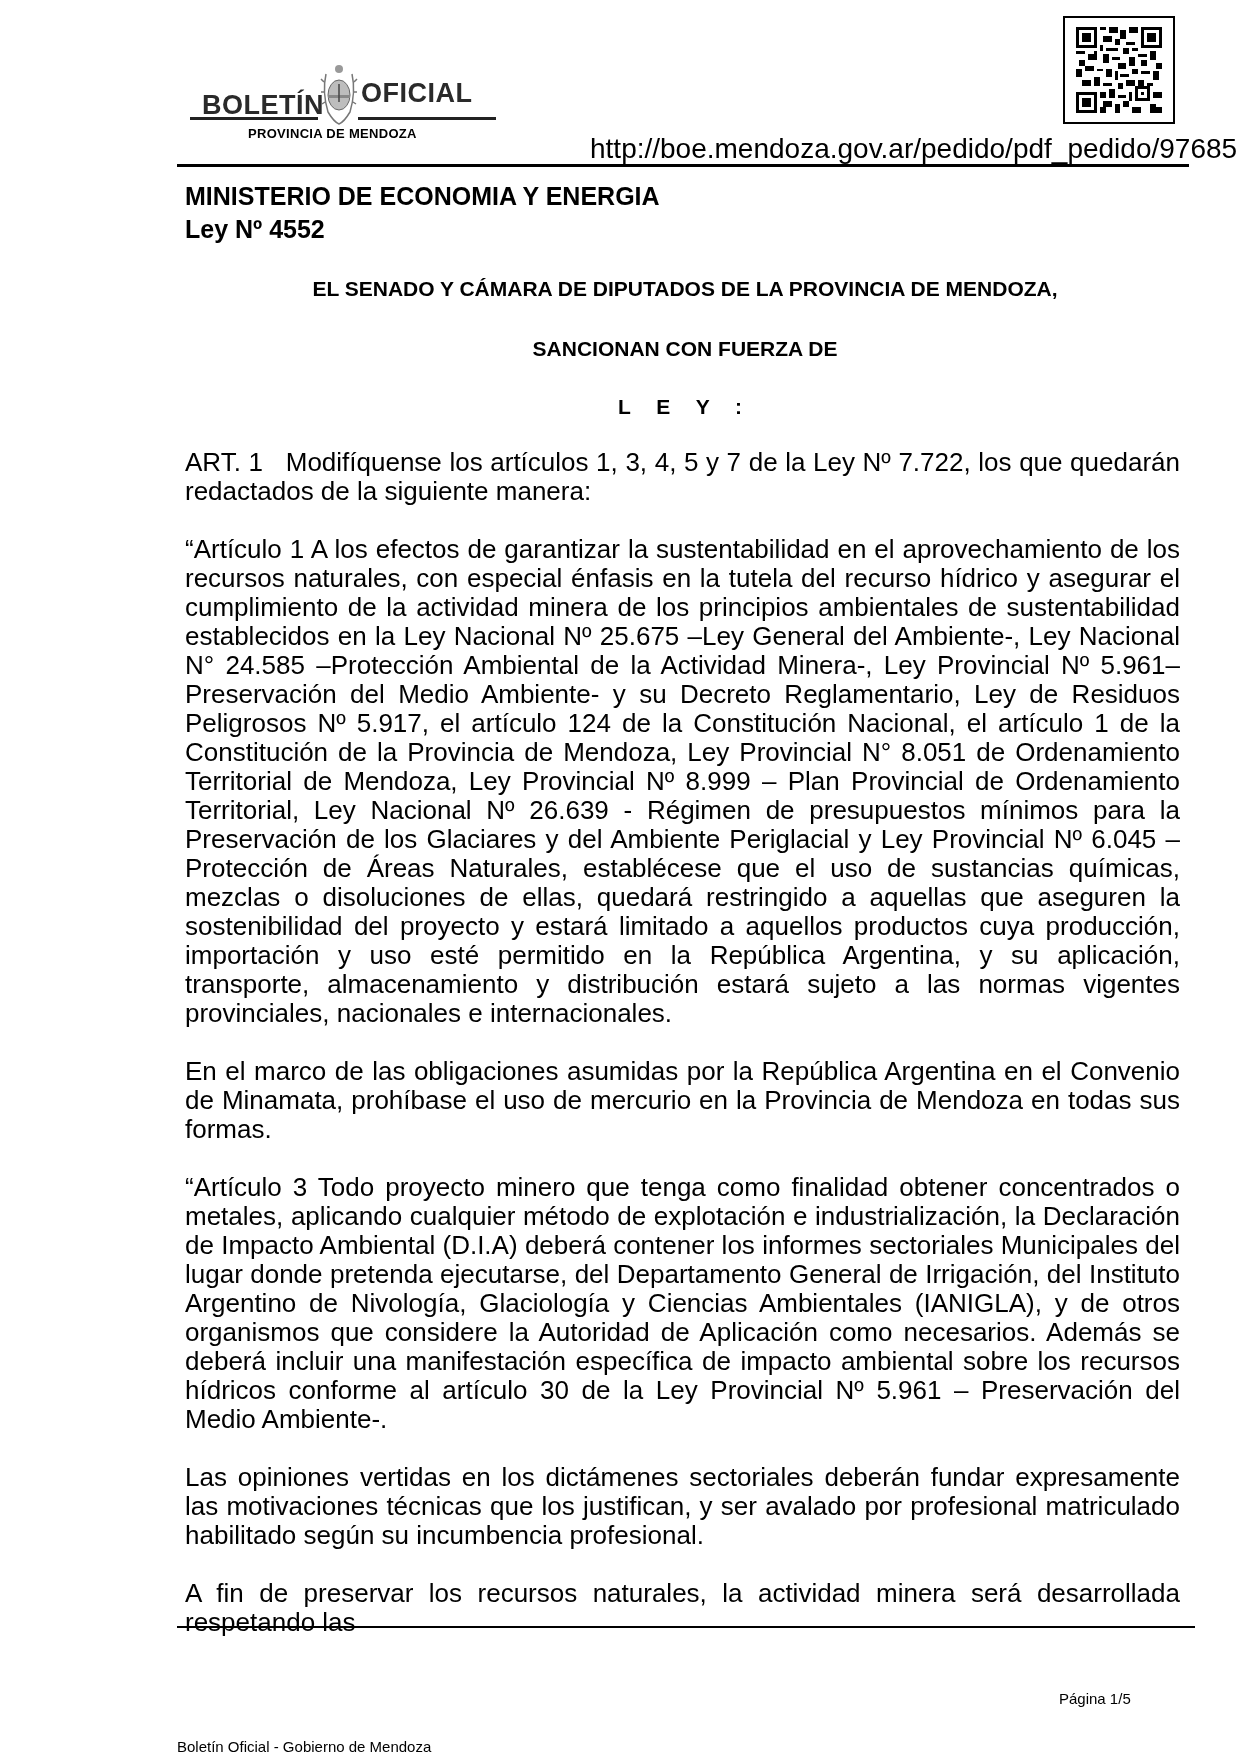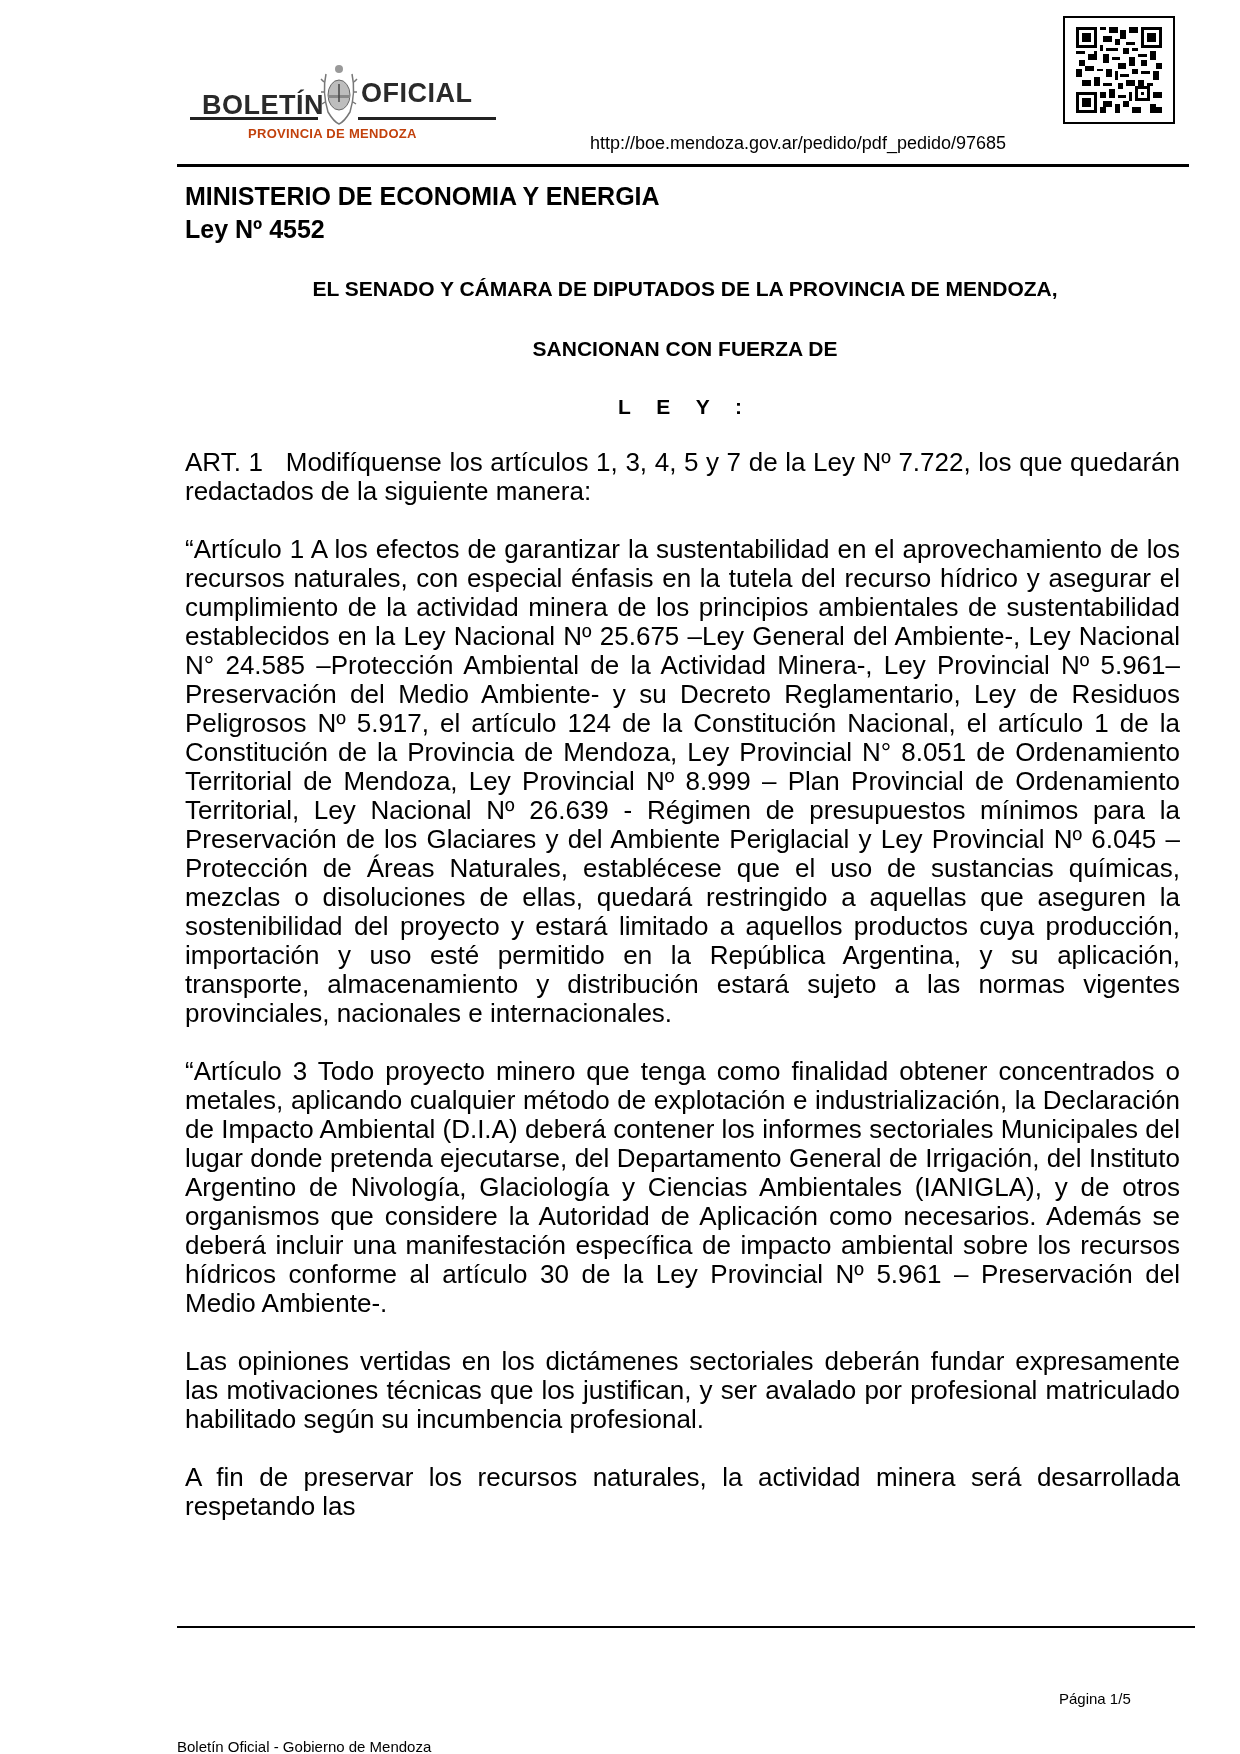--- a/index.html
+++ b/index.html
@@ -14,7 +14,7 @@
   .logo-rule { position: absolute; top: 61px; height: 3px; background: #222; }
   .logo-rule.l { left: 0; width: 128px; }
   .logo-rule.r { left: 168px; width: 138px; }
-  .logo-sub { position: absolute; top: 70px; left: 58px; font-size: 13px; font-weight: bold; color: #c2410c; letter-spacing: 0.3px; }
+  .logo-sub { position: absolute; top: 70px; left: 58px; font-size: 13px; font-weight: bold; color: #000000; letter-spacing: 0.3px; }
   .emblem { position: absolute; left: 130px; top: 6px; width: 38px; height: 64px; }
 
   

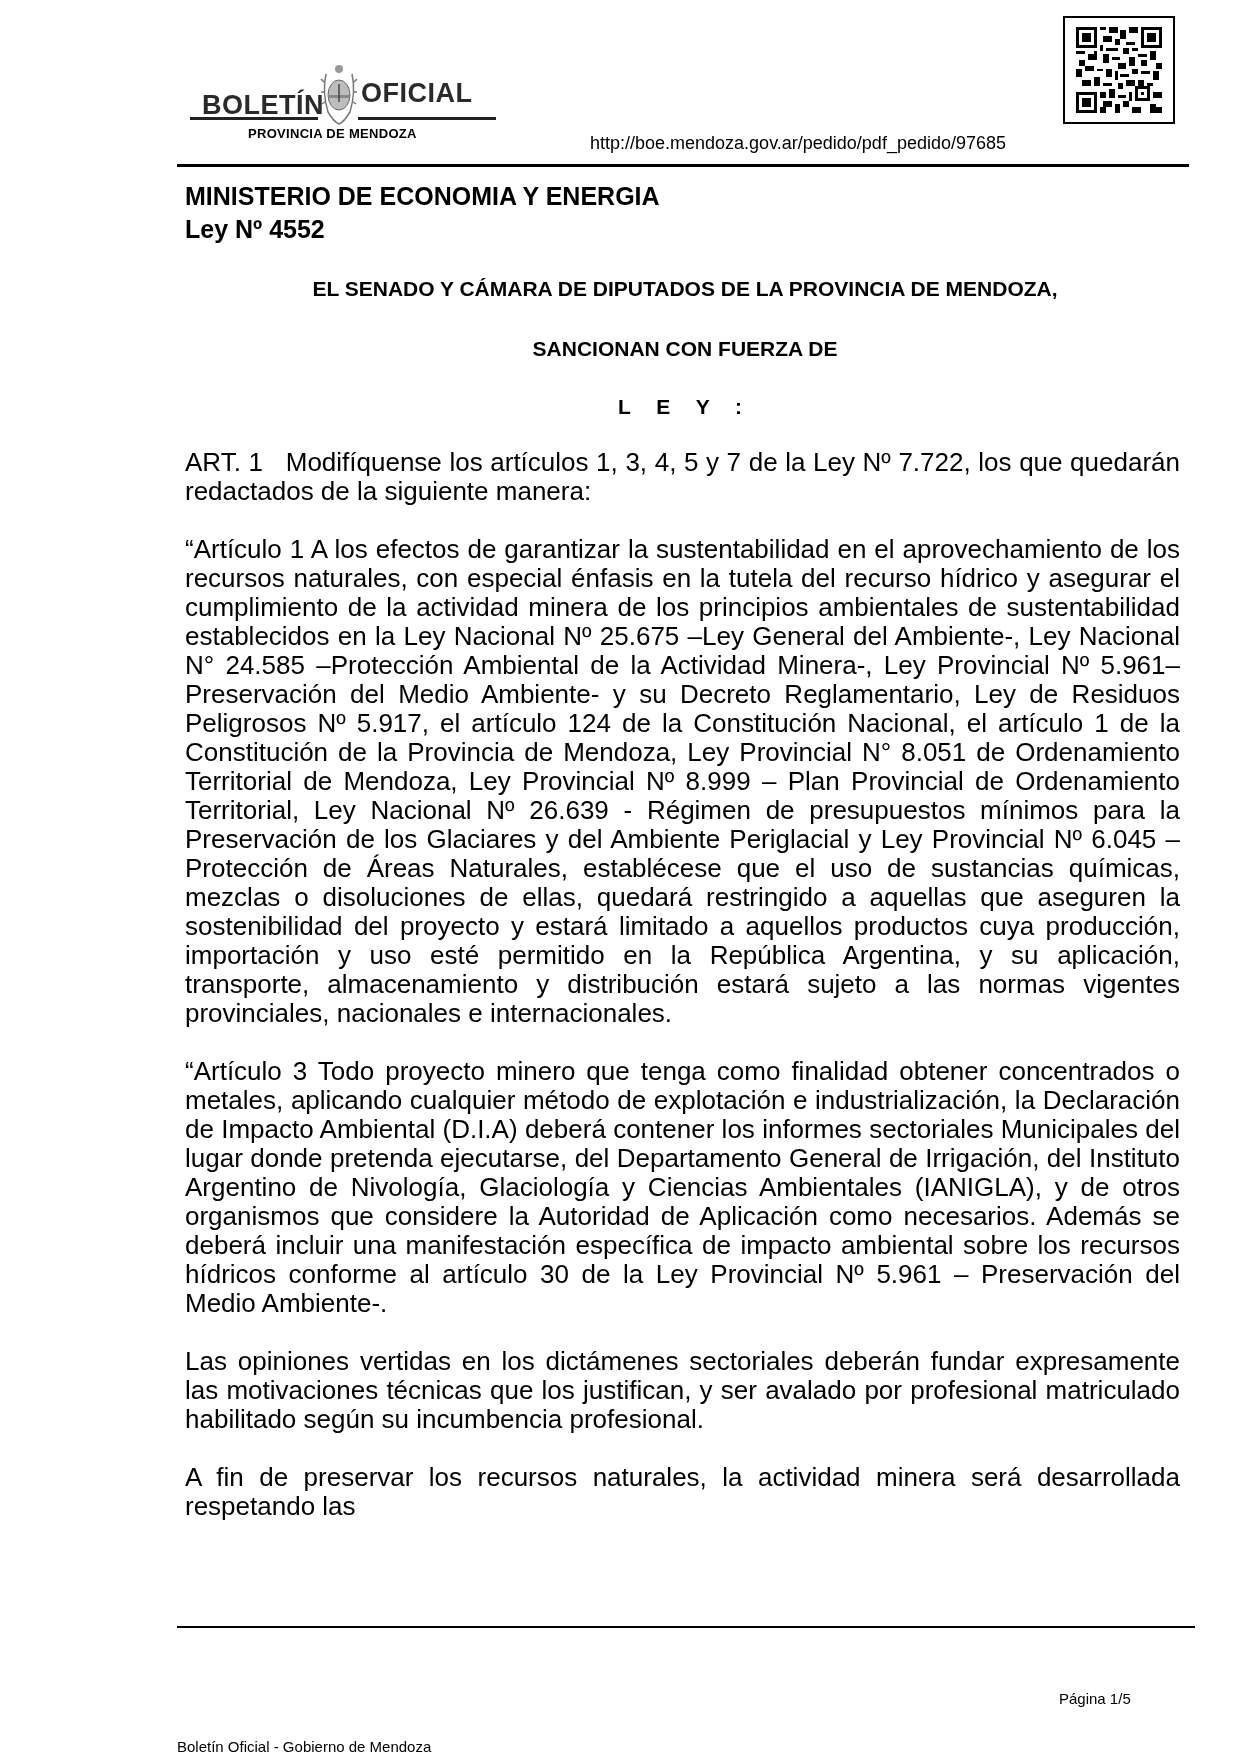--- a/index.html
+++ b/index.html
@@ -21,7 +21,7 @@
   .qr-box { left: 1063px; top: 16px; width: 108px; height: 104px; border: 2px solid #000; background: #fff; }
   .qr-code { position: absolute; left: 11px; top: 9px; width: 86px; height: 86px; }
 
-  .url { left: 590px; top: 133px; font-size: 18px; font-family: "Liberation Sans", sans-serif; white-space: nowrap; }
+  .url { left: 590px; top: 133px; font-size: 28px; font-family: "Liberation Sans", sans-serif; white-space: nowrap; }
   .top-rule { left: 177px; top: 164px; width: 1012px; height: 3px; background: #000; }
 
   .ministry { left: 185px; top: 182px; font-size: 25px; font-weight: bold; white-space: nowrap; }

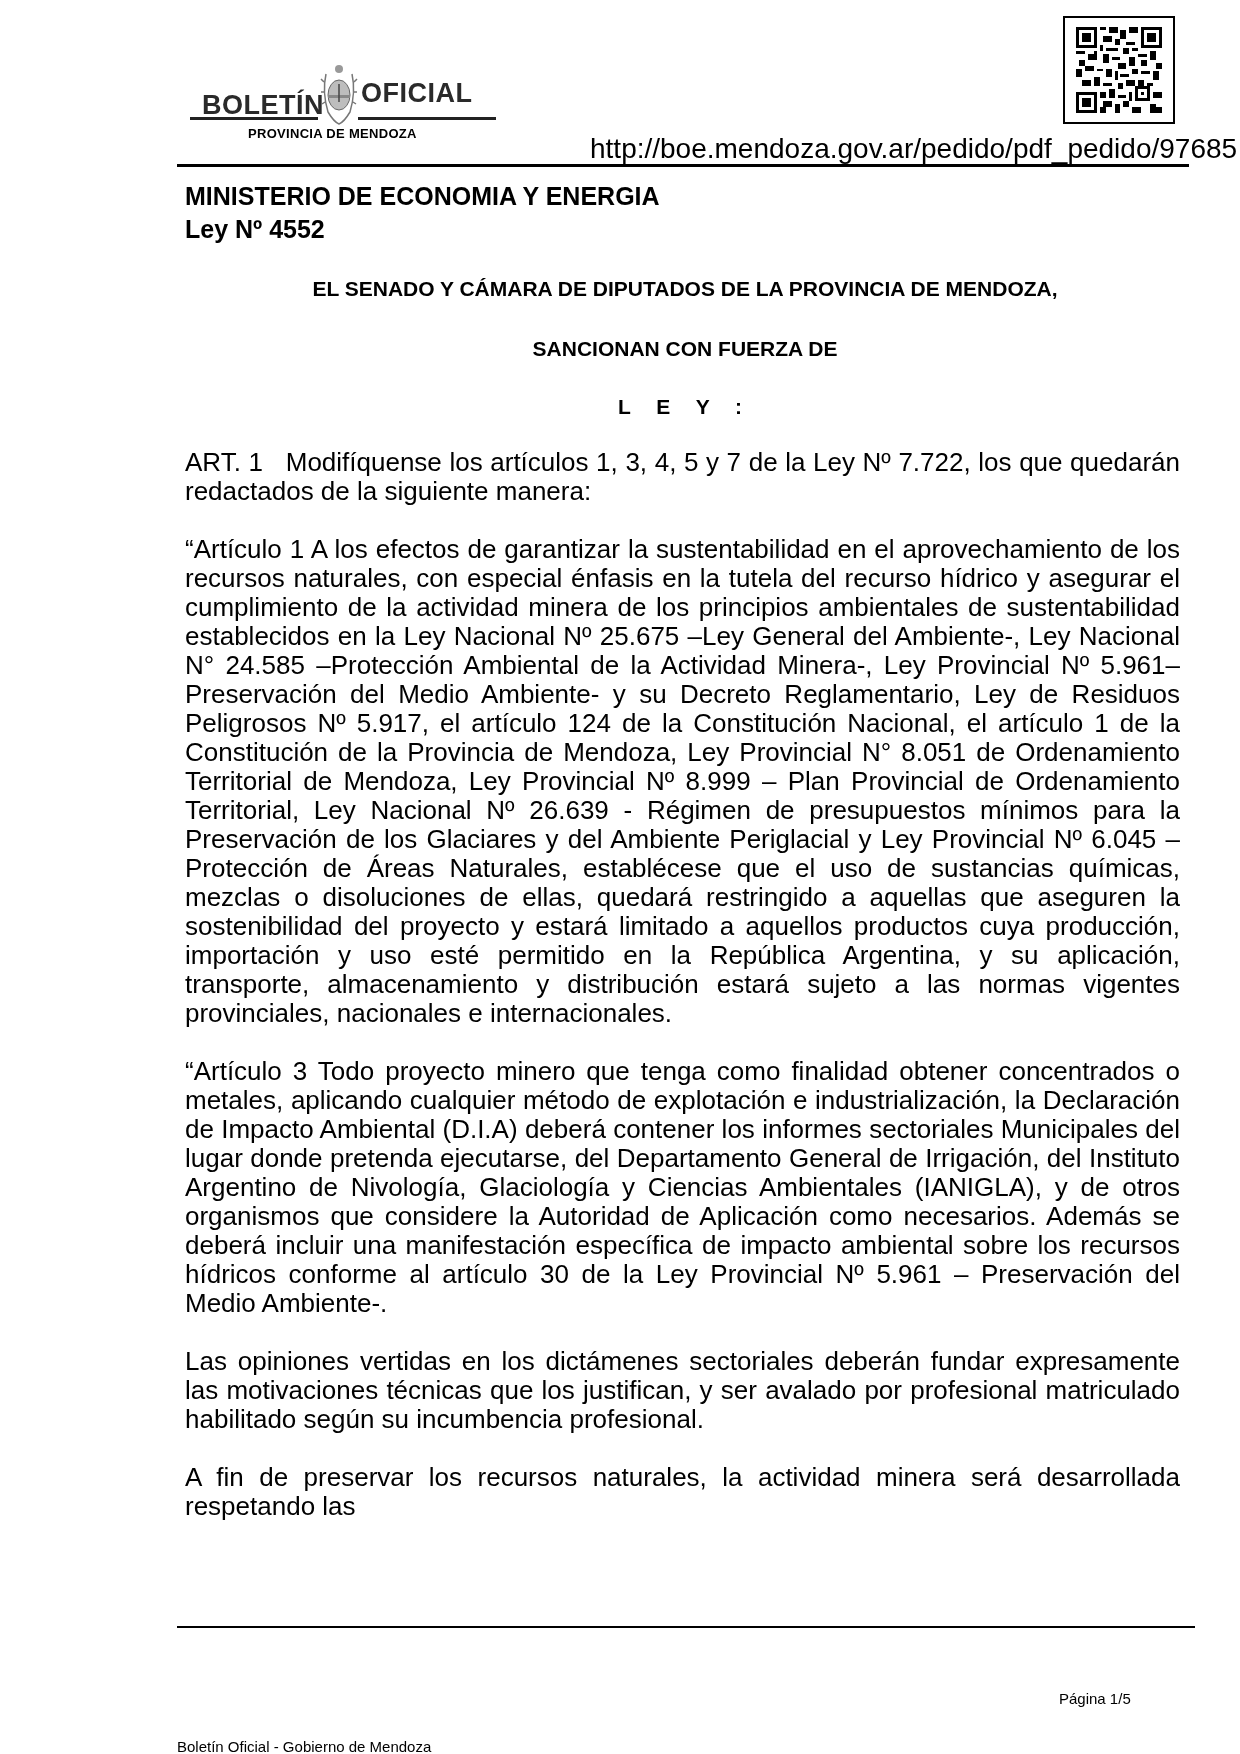--- a/index.html
+++ b/index.html
@@ -145,6 +145,7 @@
 <div class="abs body-text art1">
   <p style="white-space:pre-wrap;">ART. 1   Modifíquense los artículos 1, 3, 4, 5 y 7 de la Ley Nº 7.722, los que quedarán redactados de la siguiente manera:</p>
   <p>“Artículo 1 A los efectos de garantizar la sustentabilidad en el aprovechamiento de los recursos naturales, con especial énfasis en la tutela del recurso hídrico y asegurar el cumplimiento de la actividad minera de los principios ambientales de sustentabilidad establecidos en la Ley Nacional Nº 25.675 –Ley General del Ambiente-, Ley Nacional N° 24.585 –Protección Ambiental de la Actividad Minera-, Ley Provincial Nº 5.961–Preservación del Medio Ambiente- y su Decreto Reglamentario, Ley de Residuos Peligrosos Nº 5.917, el artículo 124 de la Constitución Nacional, el artículo 1 de la Constitución de la Provincia de Mendoza, Ley Provincial N° 8.051 de Ordenamiento Territorial de Mendoza, Ley Provincial Nº 8.999 – Plan Provincial de Ordenamiento Territorial, Ley Nacional Nº 26.639 - Régimen de presupuestos mínimos para la Preservación de los Glaciares y del Ambiente Periglacial y Ley Provincial Nº 6.045 – Protección de Áreas Naturales, establécese que el uso de sustancias químicas, mezclas o disoluciones de ellas, quedará restringido a aquellas que aseguren la sostenibilidad del proyecto y estará limitado a aquellos productos cuya producción, importación y uso esté permitido en la República Argentina, y su aplicación, transporte, almacenamiento y distribución estará sujeto a las normas vigentes provinciales, nacionales e internacionales.</p>
+  <p>En el marco de las obligaciones asumidas por la República Argentina en el Convenio de Minamata, prohíbase el uso de mercurio en la Provincia de Mendoza en todas sus formas.</p>
   <p>“Artículo 3 Todo proyecto minero que tenga como finalidad obtener concentrados o metales, aplicando cualquier método de explotación e industrialización, la Declaración de Impacto Ambiental (D.I.A) deberá contener los informes sectoriales Municipales del lugar donde pretenda ejecutarse, del Departamento General de Irrigación, del Instituto Argentino de Nivología, Glaciología y Ciencias Ambientales (IANIGLA), y de otros organismos que considere la Autoridad de Aplicación como necesarios. Además se deberá incluir una manifestación específica de impacto ambiental sobre los recursos hídricos conforme al artículo 30 de la Ley Provincial Nº 5.961 – Preservación del Medio Ambiente-.</p>
   <p>Las opiniones vertidas en los dictámenes sectoriales deberán fundar expresamente las motivaciones técnicas que los justifican, y ser avalado por profesional matriculado habilitado según su incumbencia profesional.</p>
   <p>A fin de preservar los recursos naturales, la actividad minera será desarrollada respetando las</p>

